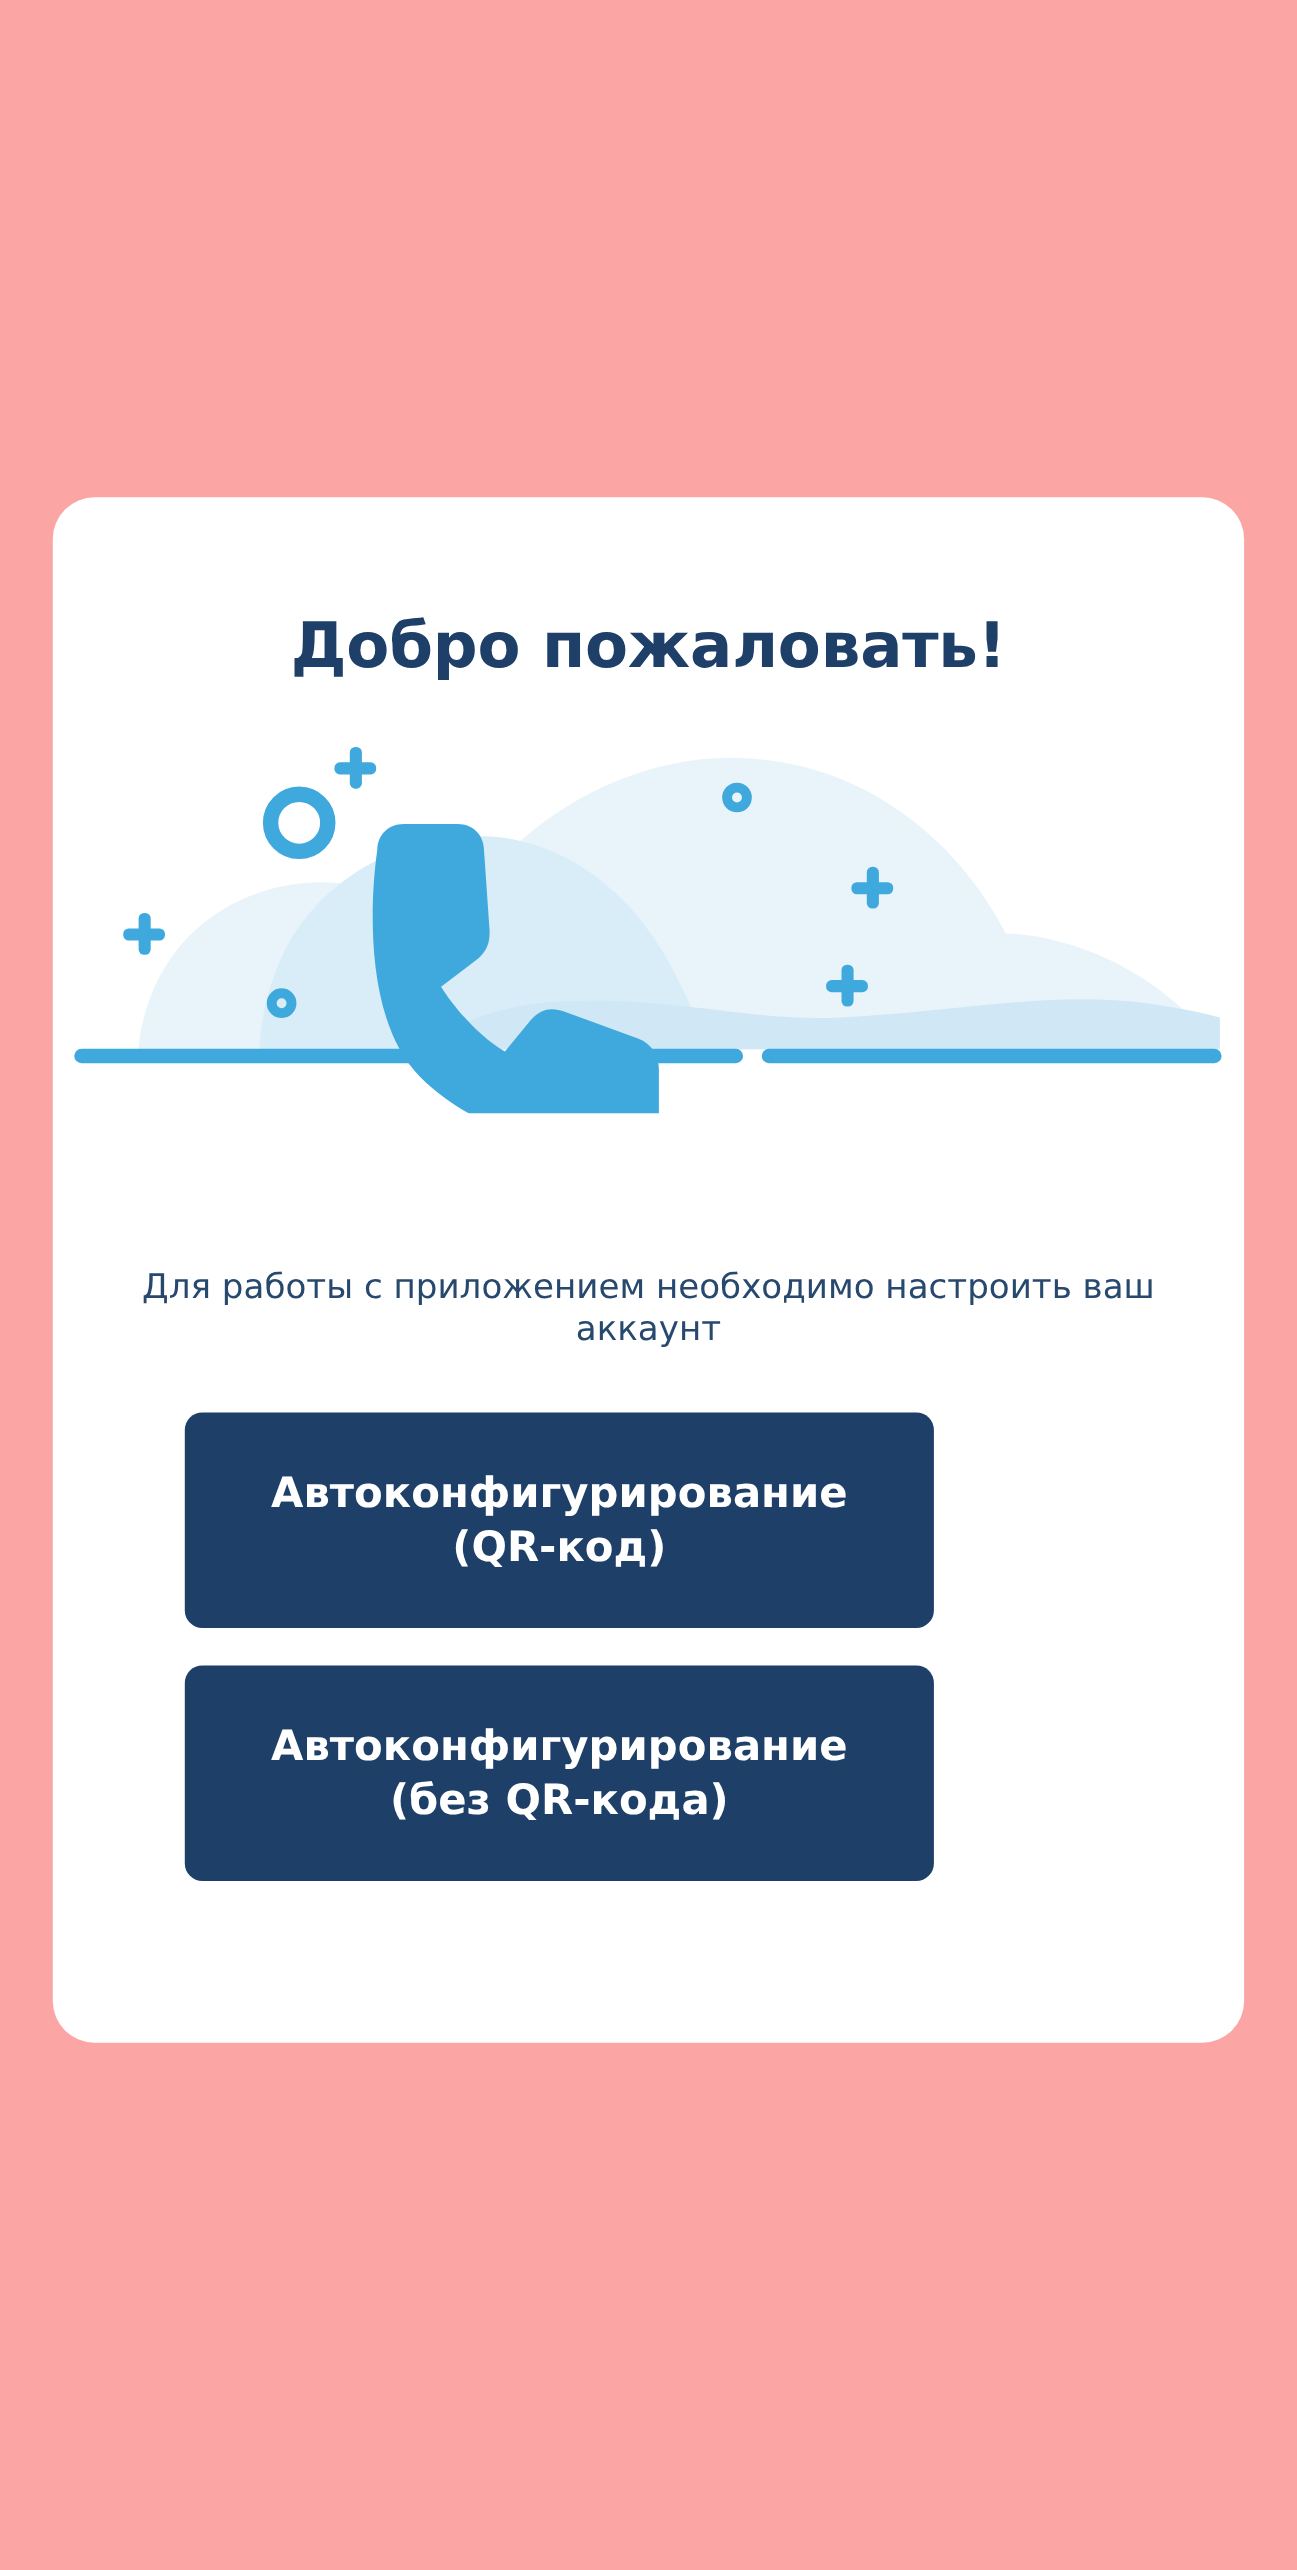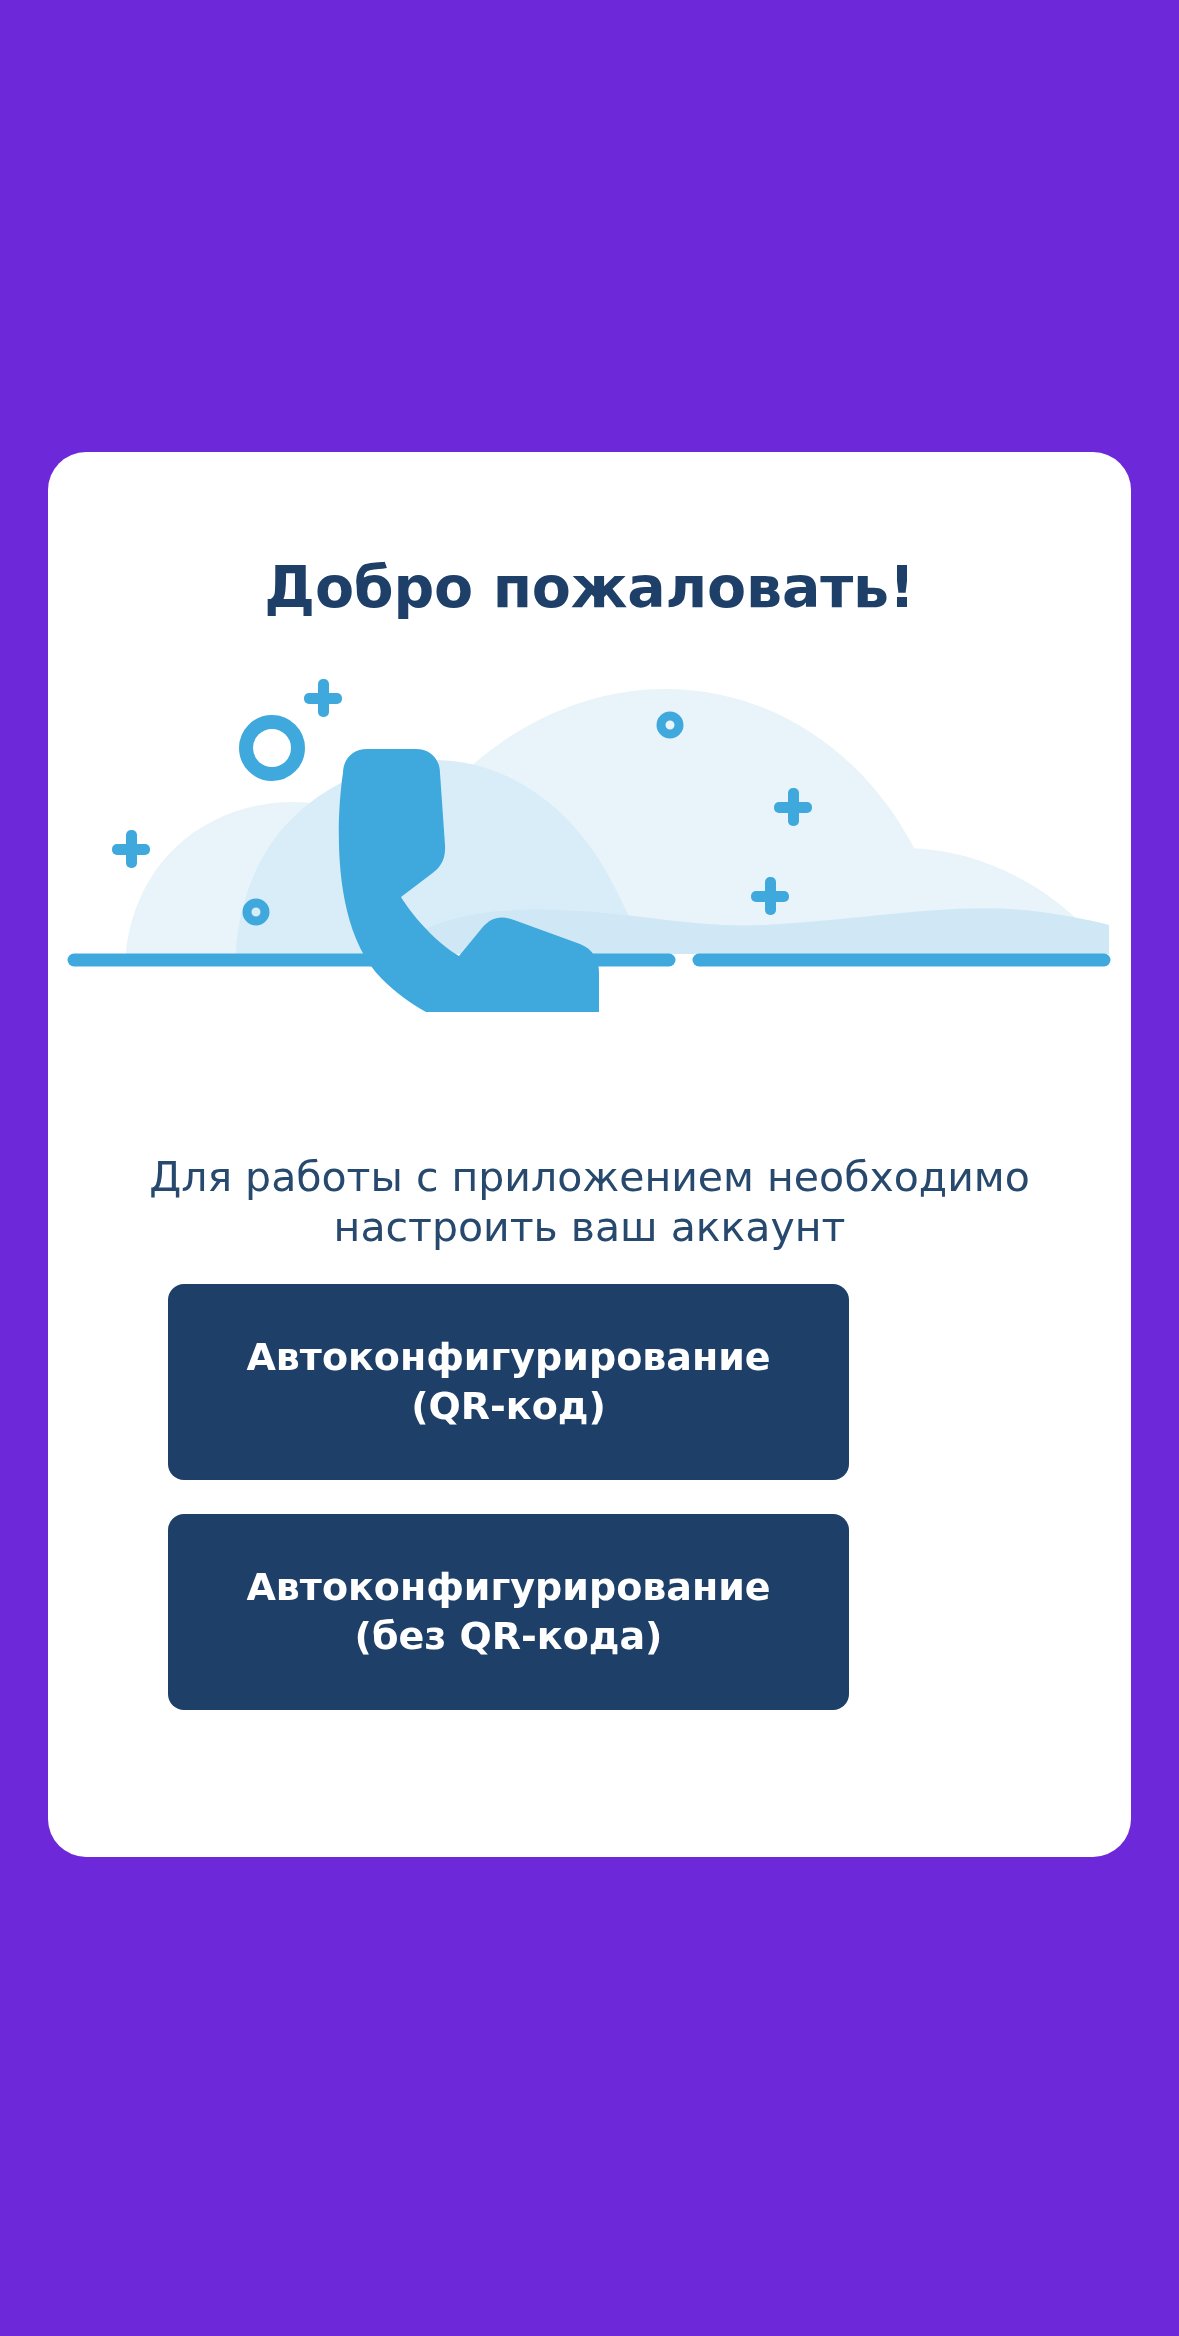--- a/index.html
+++ b/index.html
@@ -18,7 +18,7 @@
   #screen {
     position: absolute;
     inset: 0;
-    background: #6d28d9;
+    background: #fca5a5;
   }
 
   

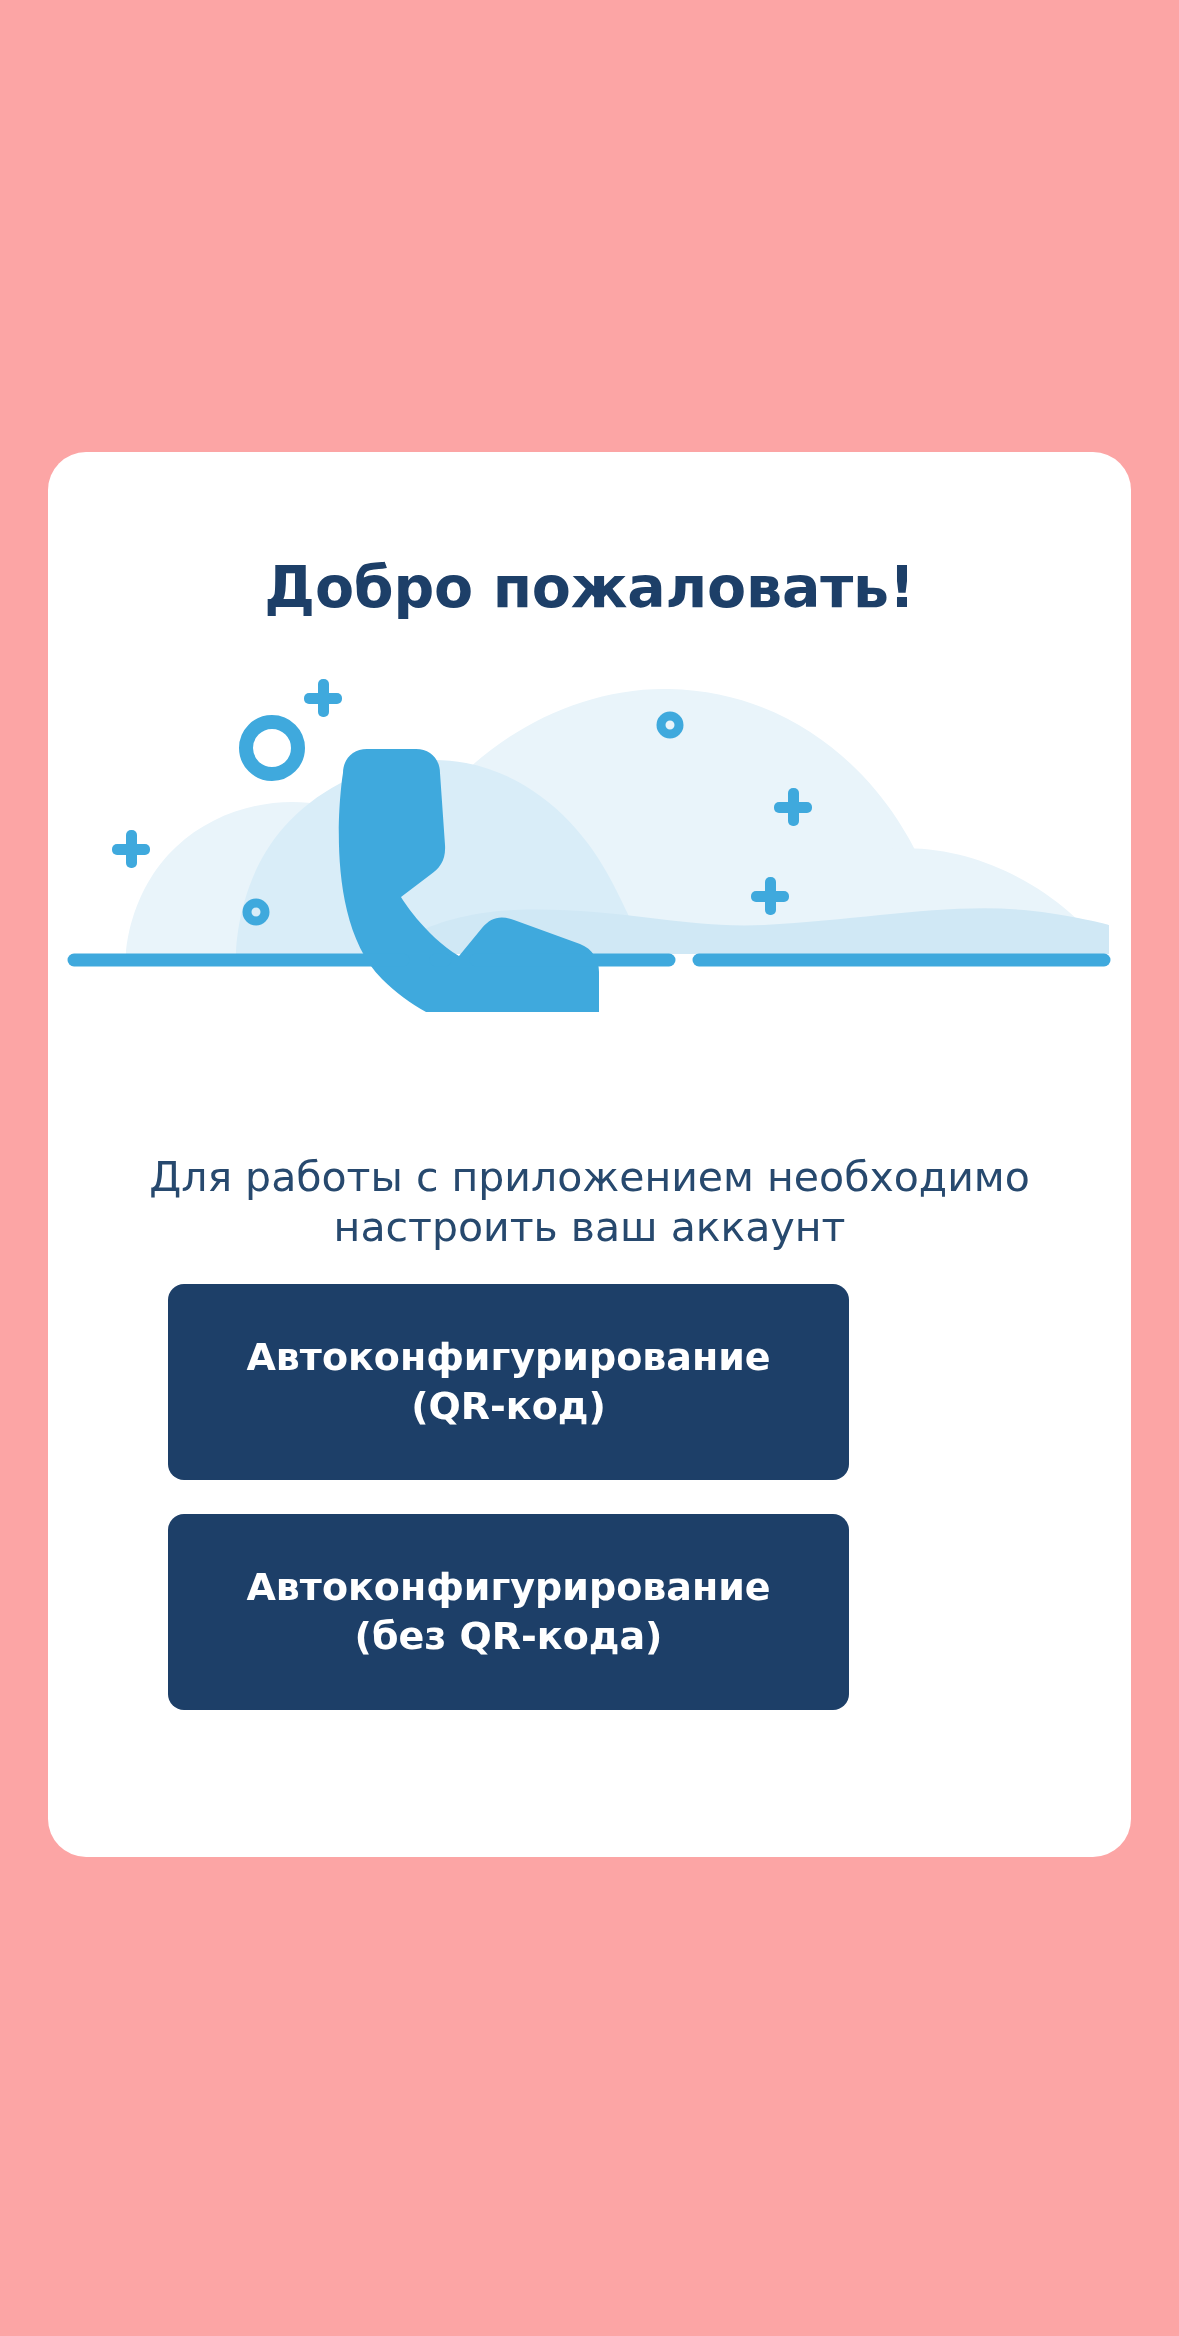--- a/index.html
+++ b/index.html
@@ -68,7 +68,7 @@
     top: 700px;
     width: 1003px;
     text-align: center;
-    font-size: 41px;
+    font-size: 31px;
     font-weight: normal;
     color: #27496e;
     line-height: 1.22;

